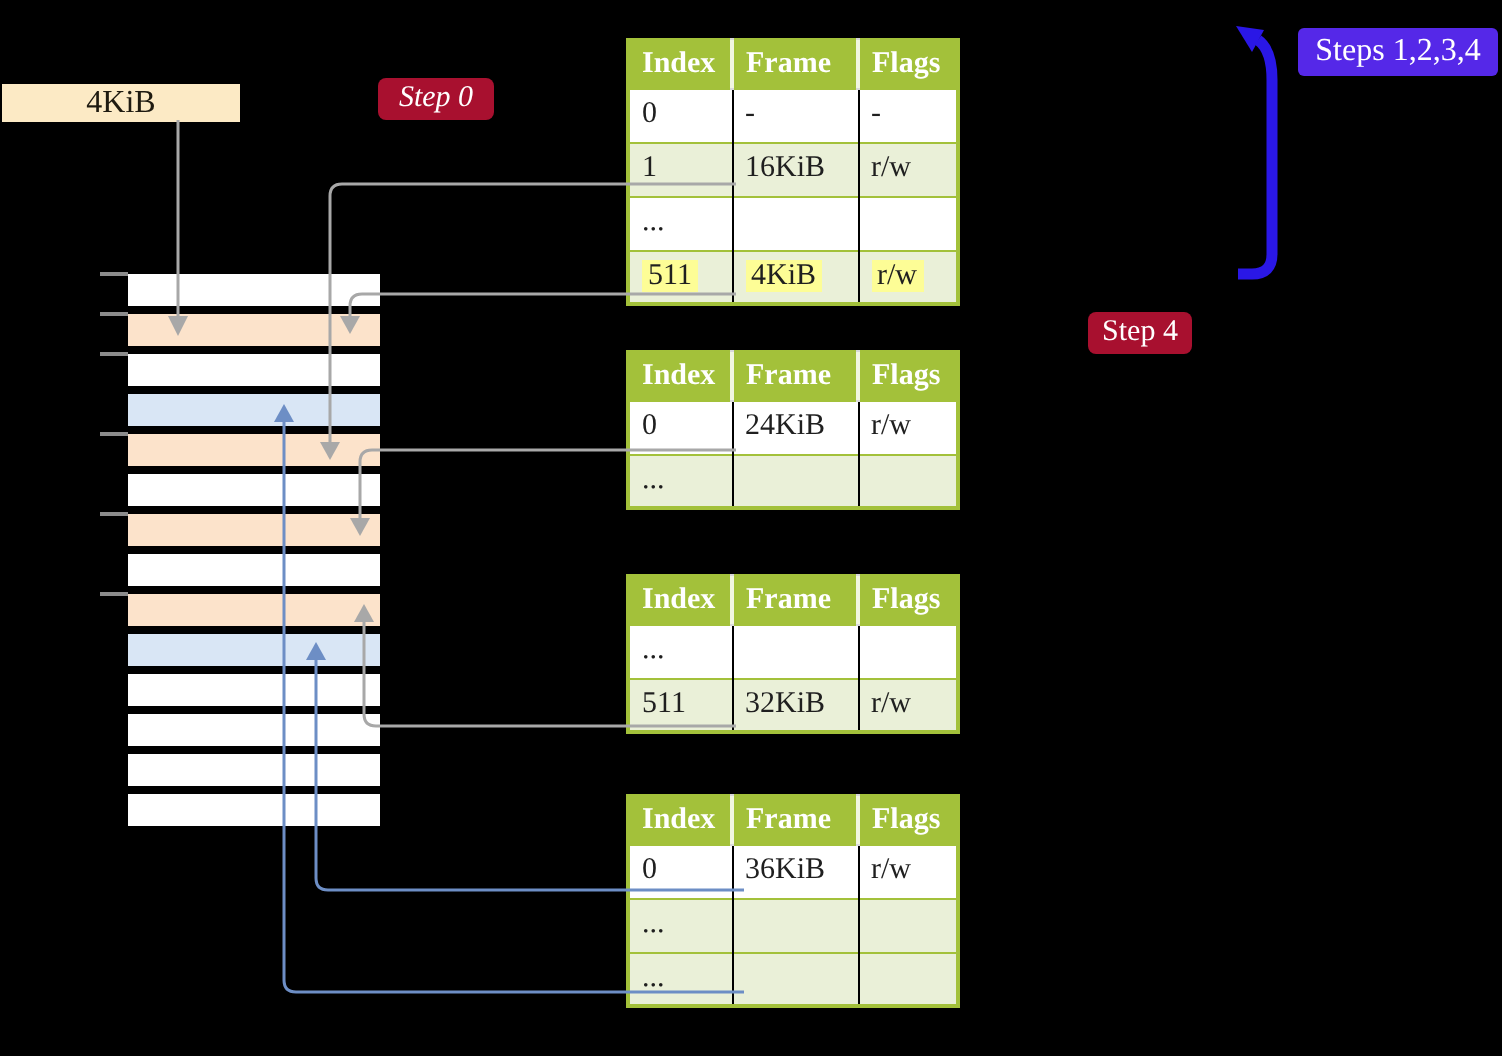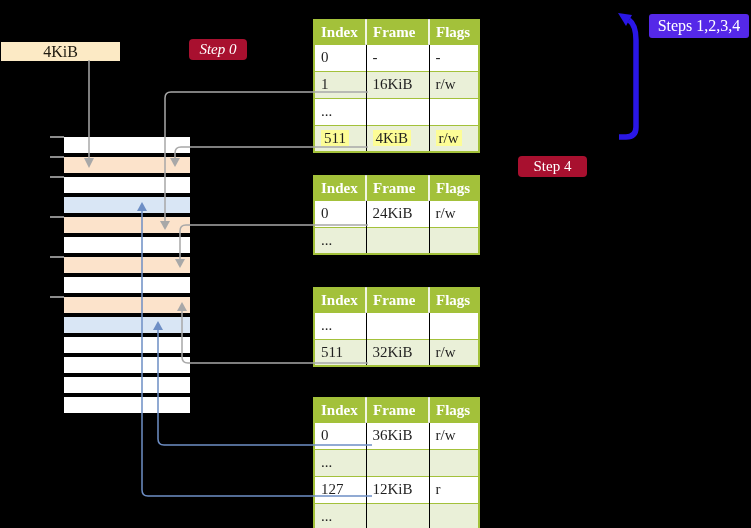--- a/index.html
+++ b/index.html
@@ -28,7 +28,7 @@
   #badge-step0    { left:189px; top:39px;  width:58px;  height:21px;font-style:italic; }
   #badge-steps123 { left:509px; top:17px;  width:92px;  height:21px; }
   #badge-steps1234{ left:649px; top:14px;  width:100px; height:24px; }
-  #badge-step4    { left:518px; top:156px; width:69px;  height:21px; }
+  #badge-step4    { left:544px; top:156px; width:52px;  height:21px; }
 
   
   #memory-stack { left:64px; top:137px; width:126px; }

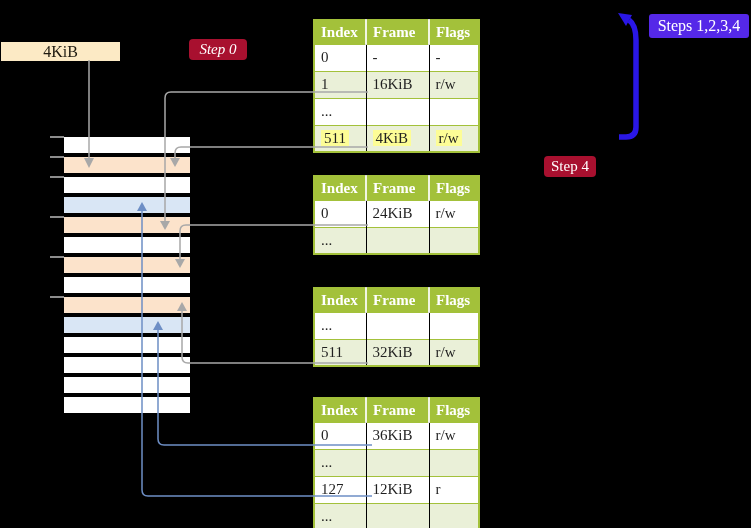--- a/index.html
+++ b/index.html
@@ -220,11 +220,6 @@
         <td></td>
         <td></td>
       </tr>
-      <tr>
-        <td>127</td>
-        <td>12KiB</td>
-        <td>r</td>
-      </tr>
       <tr class="shade">
         <td>...</td>
         <td></td>

